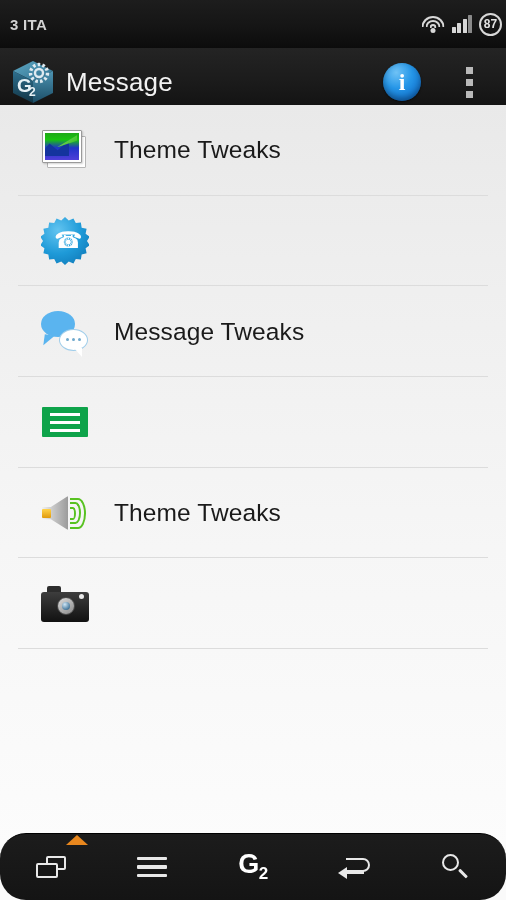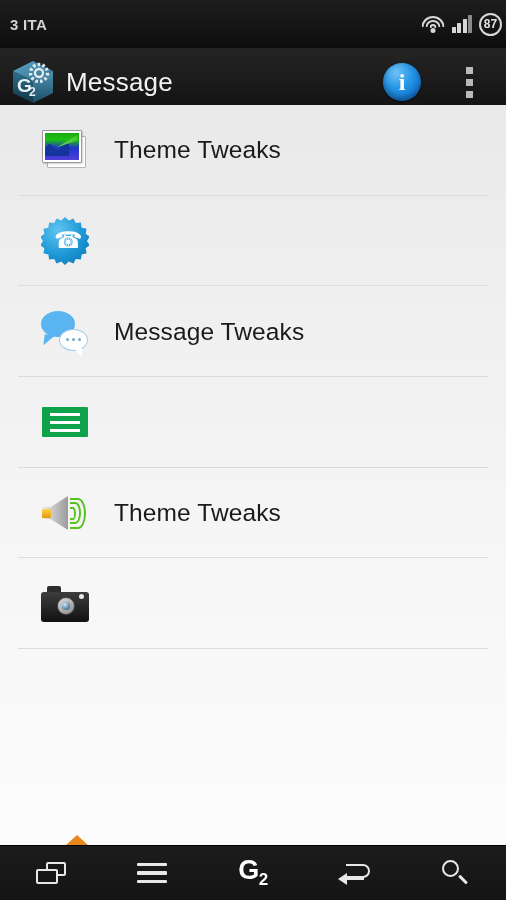--- a/index.html
+++ b/index.html
@@ -274,10 +274,11 @@
 
   
   .navbar {
-    position:absolute; left:0; right:0; bottom:0; height:55px;
+    position:absolute; left:0; right:0; bottom:0; height:67px;
     background:linear-gradient(to bottom,#1c1c1c,#141414);
     display:flex; align-items:center; justify-content:space-around;
     border-top:1px solid #000;
+    border-radius:26px;
   }
   .nav-btn {
     width:84px; height:55px; display:flex; align-items:center;

